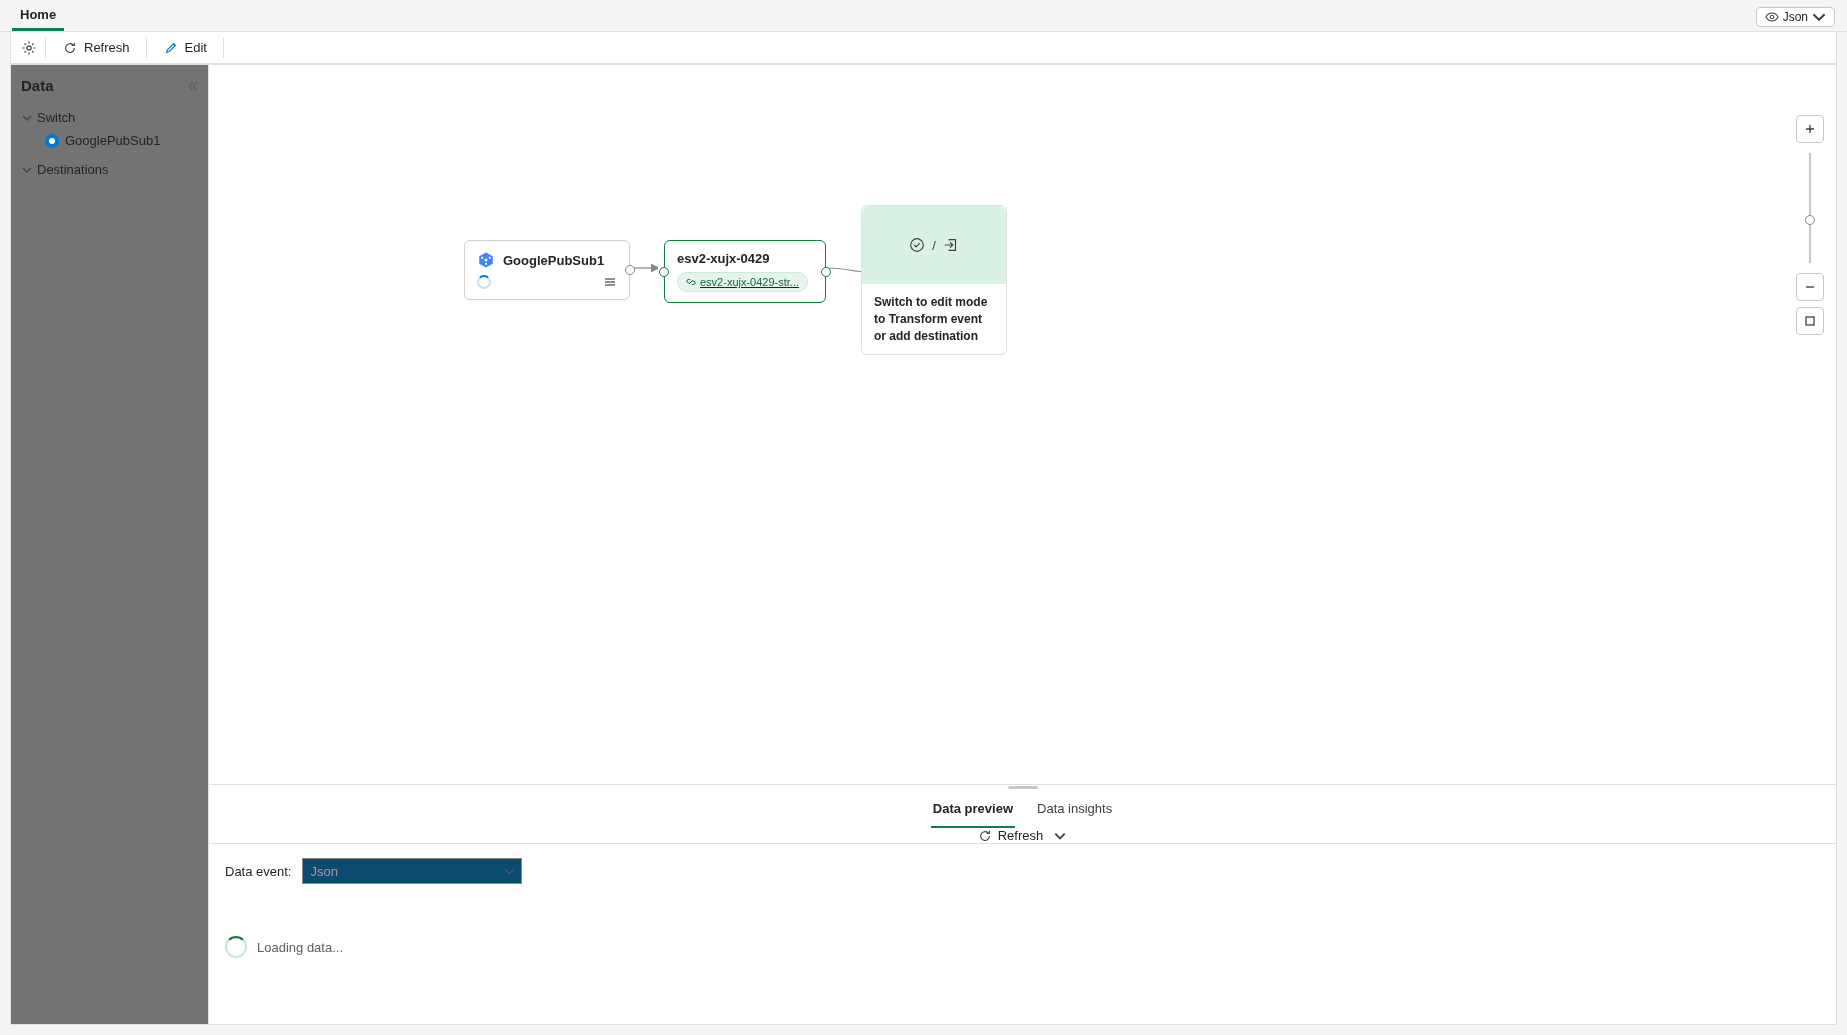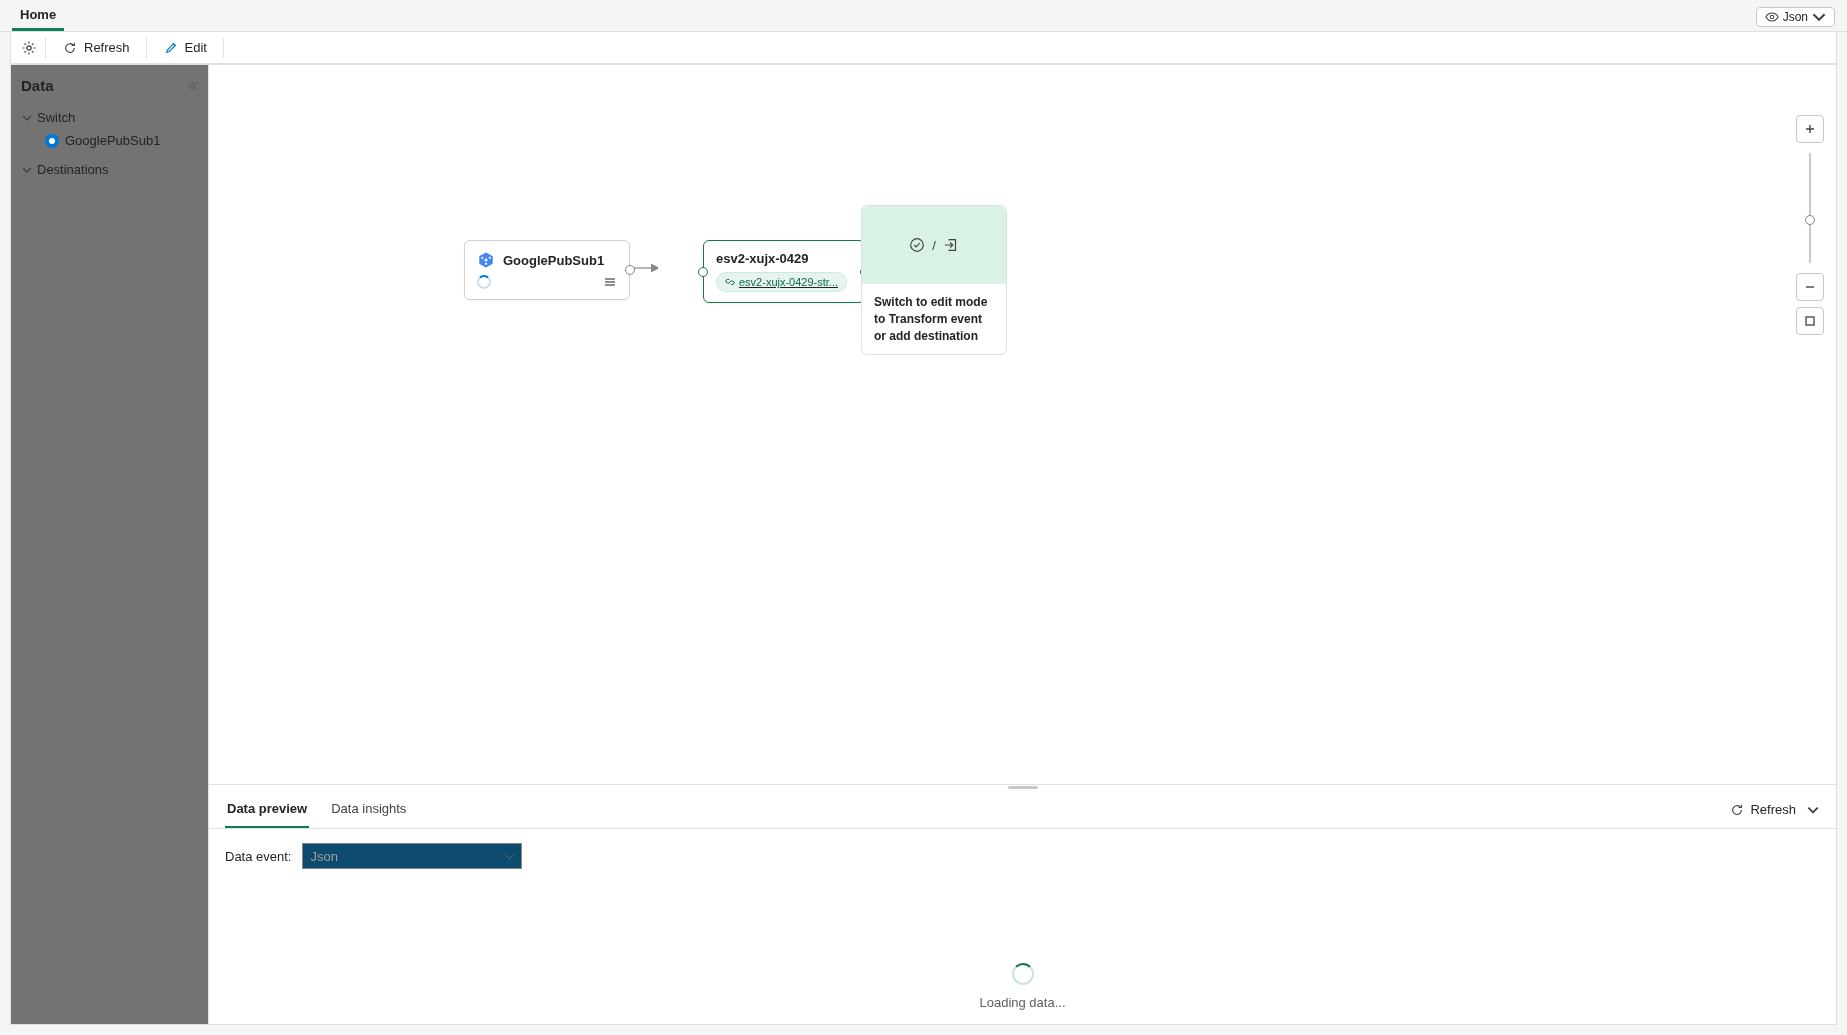--- a/index.html
+++ b/index.html
@@ -37,7 +37,7 @@
 .canvas-wrap { flex: 1; position: relative; background: #fff; }
 .canvas { position: absolute; inset: 0; }
 .node { position: absolute; background: #fff; border: 1px solid #d1d1d1; border-radius: 6px; box-shadow: 0 1px 2px rgba(0,0,0,0.05); }
-.node.selected { border-color: #107c41; border-width: 1.5px; margin-left: 39px; }
+.node.selected { border-color: #107c41; border-width: 1.5px; }
 .node-head { display: flex; align-items: center; gap: 8px; padding: 10px 12px 6px; font-size: 13px; font-weight: 600; }
 .node-sub { padding: 0 12px 10px; display:flex; align-items:center; gap:6px;text-decoration:underline; }
 .pill { background: #e6f4ed; color:#0b6a47; border:1px solid #cde9db; font-size: 11px; padding: 3px 8px; border-radius: 10px; display:inline-flex; align-items:center; gap:4px; max-width:100%; white-space:nowrap; overflow:hidden; text-overflow:ellipsis;}

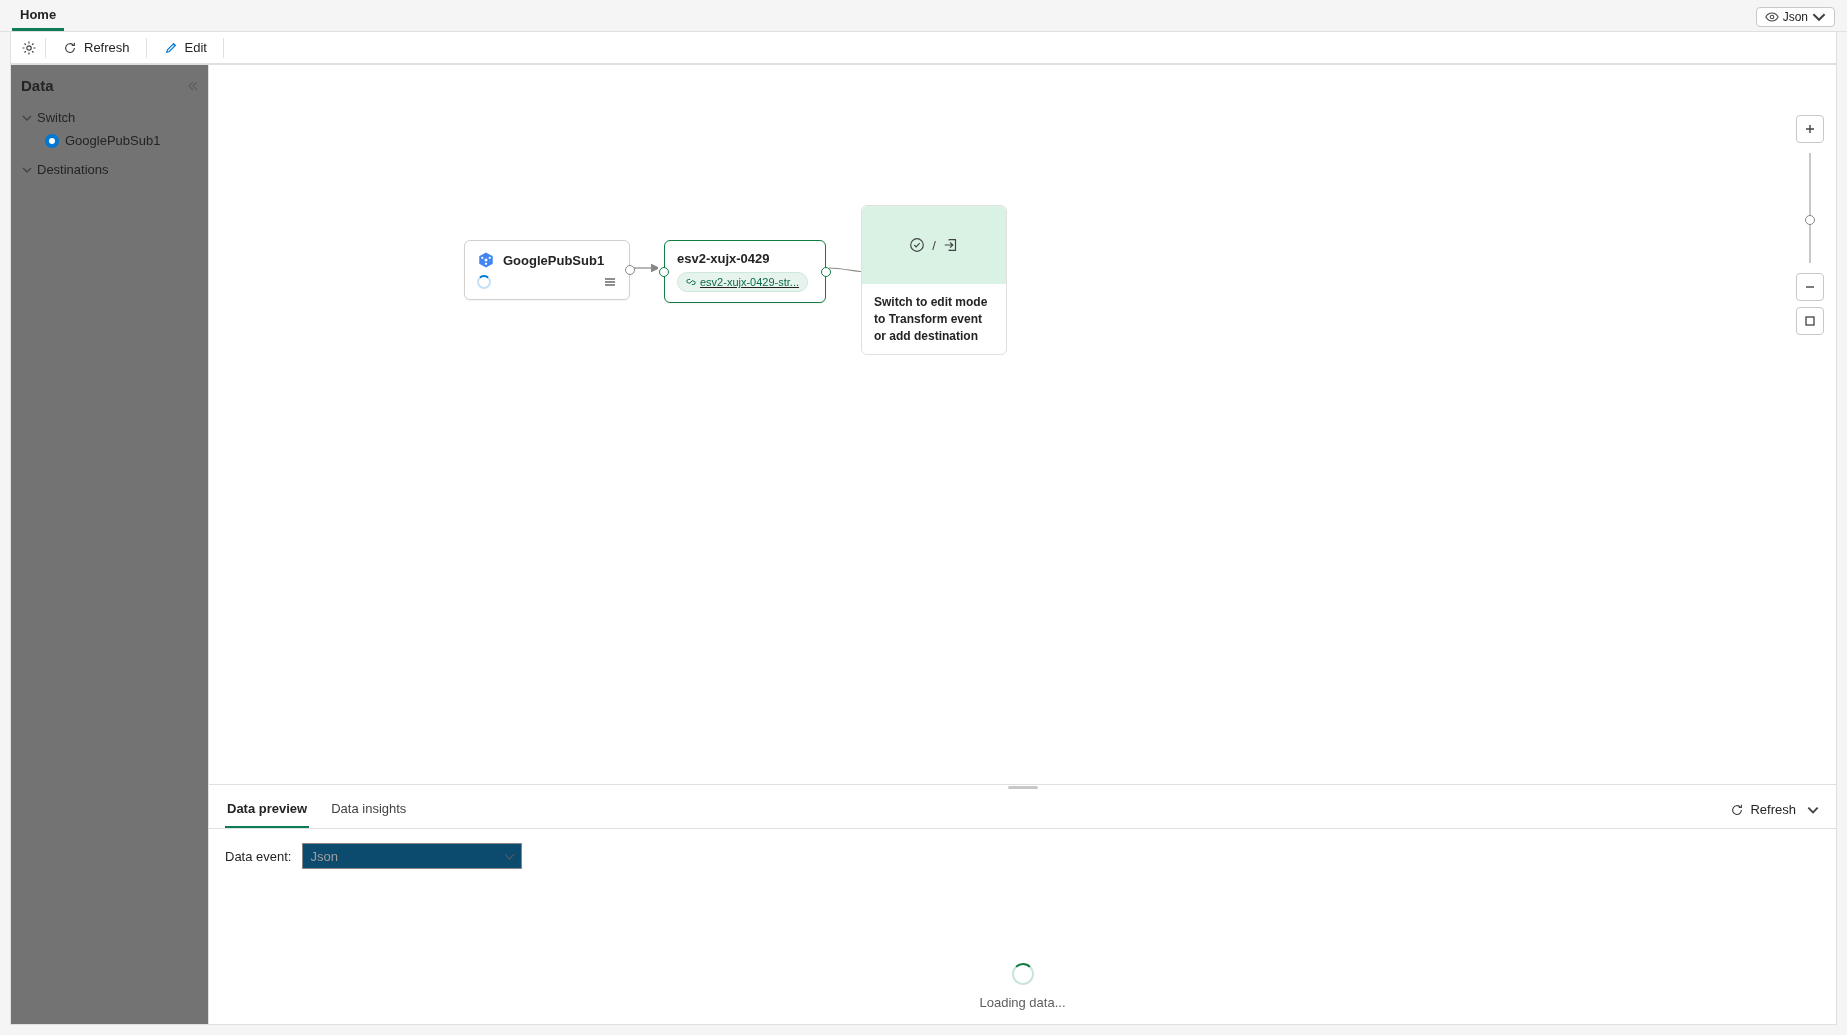--- a/index.html
+++ b/index.html
@@ -66,7 +66,7 @@
 .bottom { position:absolute; left:198px; right:0; bottom:0; height:240px; border-top:1px solid #e0e0e0; background:#fff; display:flex; flex-direction:column;}
 .bottom-handle { height:6px; display:flex; justify-content:center; }
 .bottom-handle::after{content:""; width:30px; height:3px; background:#c8c8c8; border-radius:2px; margin-top:1px;}
-.bottom-tabs { display:flex; justify-content:space-between; align-items:center; border-bottom:1px solid #e0e0e0; padding:0 16px;}
+.bottom-tabs { display:flex; justify-content:space-between; align-items:center; border-bottom:1px solid #e0e0e0; padding:0 16px;flex-direction:column;}
 .btabs-inner{display:flex; gap:20px;}
 .btab { padding:10px 2px; font-size:13px; cursor:pointer; border-bottom:2px solid transparent; color:#424242;}
 .btab.active{ font-weight:600; border-bottom-color:#0e7c58; color:#242424;}

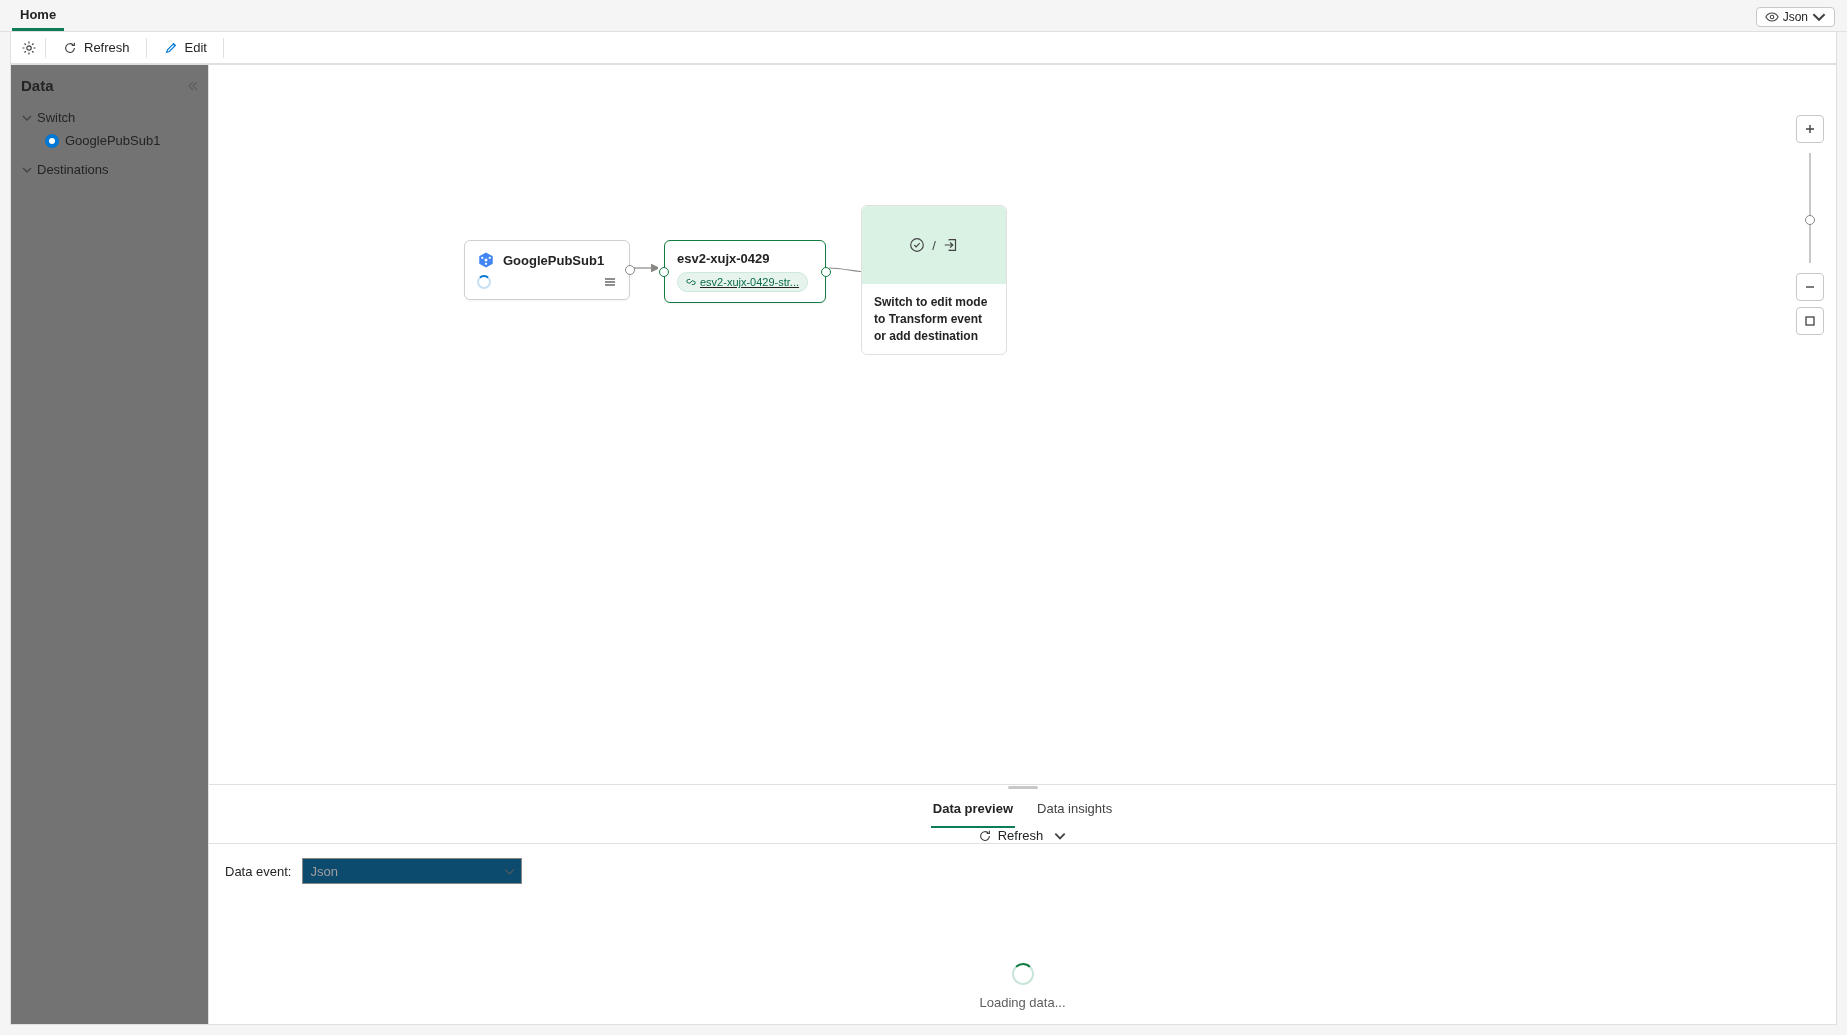--- a/index.html
+++ b/index.html
@@ -77,7 +77,7 @@
 .format-row { display:flex; align-items:center; gap:10px; font-size:13px;}
 .select { width:220px; height:26px; border:1px solid #8a8886; background:#0c4a6e; display:flex; align-items:center; padding:0 8px; color:#a19f9d; font-size:13px; position:relative;}
 .select::after{content:""; position:absolute; right:8px; top:50%; width:6px; height:6px; border-right:1px solid #605e5c; border-bottom:1px solid #605e5c; transform:translateY(-70%) rotate(45deg);}
-.loading-area{ flex:1; display:flex; flex-direction:column; align-items:center; justify-content:flex-end; gap:10px; color:#605e5c; font-size:13px;}
+.loading-area{ flex:1; display:flex; flex-direction:row; align-items:center; justify-content:flex-start; gap:10px; color:#605e5c; font-size:13px;}
 .big-spinner{ width:22px; height:22px; border:2px solid #c8e6d8; border-top-color:#107c41; border-radius:50%; animation:spin 1s linear infinite;}
 
 svg{display:block;}

